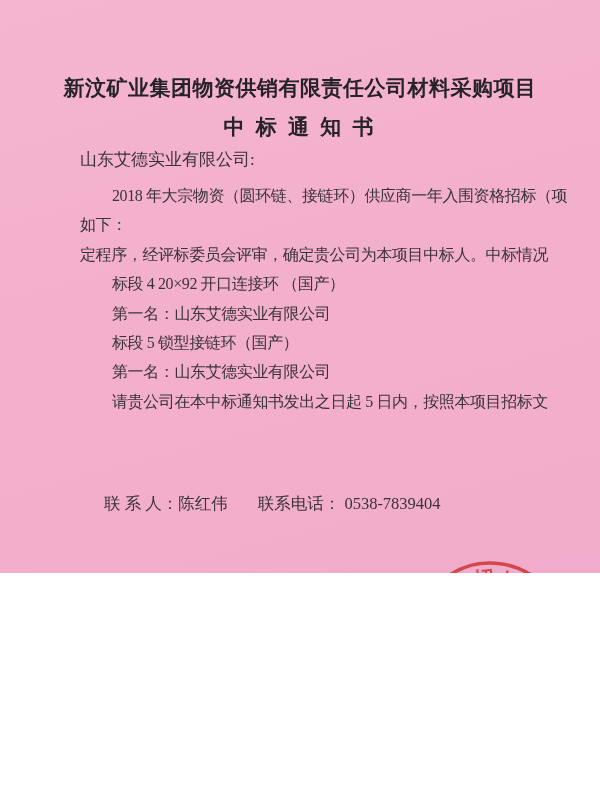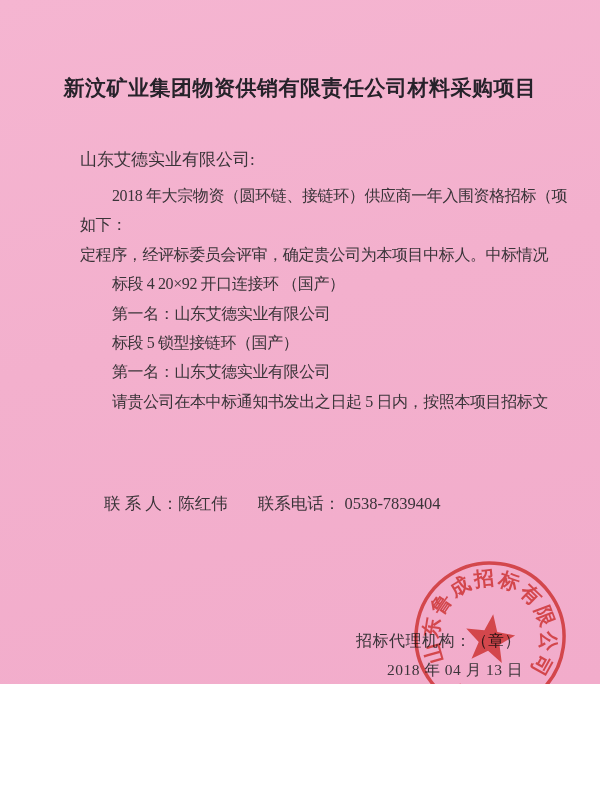--- a/index.html
+++ b/index.html
@@ -14,7 +14,7 @@
   }
   .page {
     position: relative;
-    width: 600px; height: 684px;
+    width: 600px; height: 573px;
     background: linear-gradient(165deg, #f5b5d1 0%, var(--paper) 45%, #f2accb 100%);
     color: var(--ink);
     overflow: hidden;

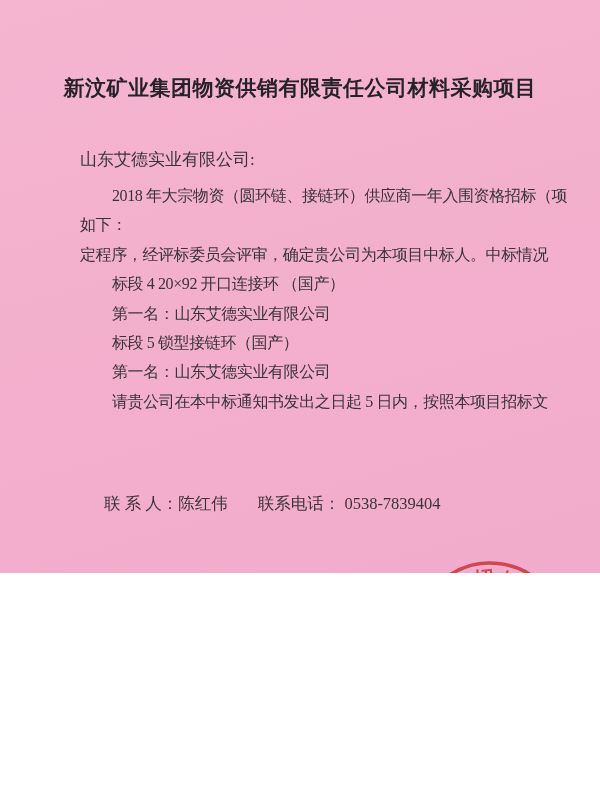--- a/index.html
+++ b/index.html
@@ -82,6 +82,7 @@
 <div class="page">
 
   <div class="title-line1">新汶矿业集团物资供销有限责任公司材料采购项目</div>
+  <div class="title-line2">中 标 通 知 书</div>
 
   <div class="addressee">山东艾德实业有限公司:</div>
 

